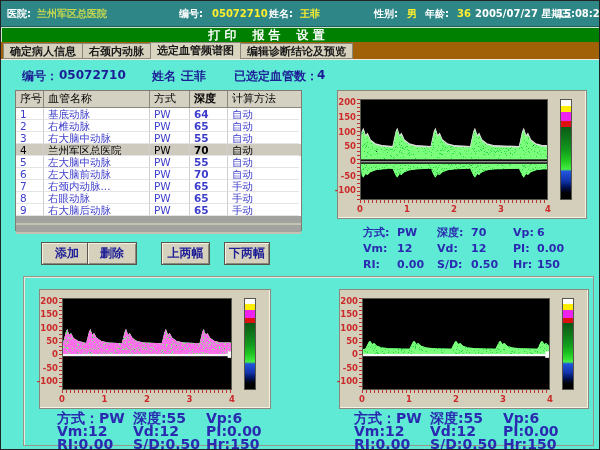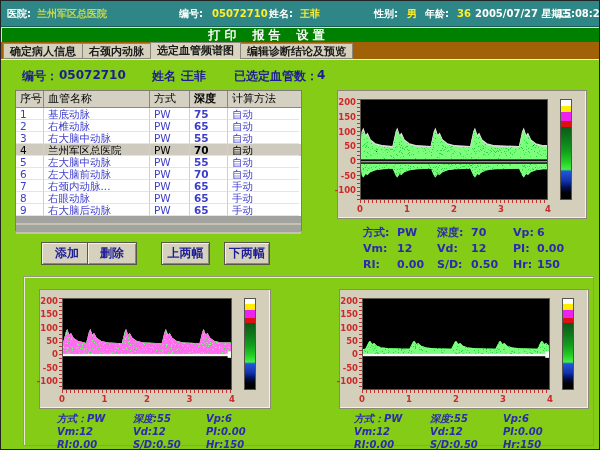--- a/index.html
+++ b/index.html
@@ -27,7 +27,7 @@
     background:#d5d1bc;border:1px solid #8a887c;border-bottom:1px solid #8a887c;margin-right:-1px;white-space:nowrap;}
   .tab.active{height:17px;border-bottom:none;background:#d9d5c0;}
   
-  .content{position:absolute;left:0;top:58px;width:600px;height:392px;background:#84cc16;
+  .content{position:absolute;left:0;top:58px;width:600px;height:392px;background:#5eead4;
     border-top:1px solid #f0ecdf;}
   .form-row span{position:absolute;top:8px;font-size:12px;font-weight:bold;color:#1c1c96;white-space:nowrap;}
   

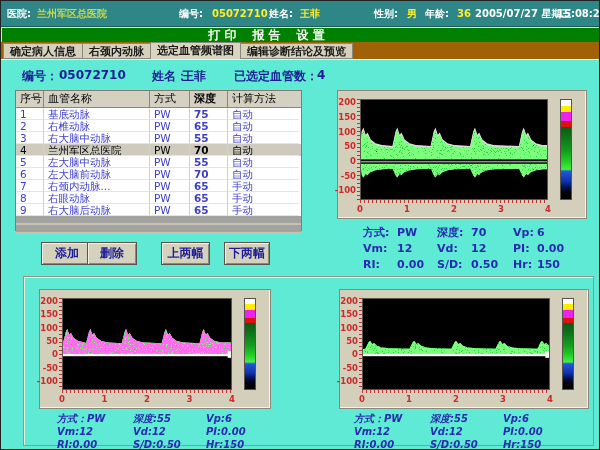--- a/index.html
+++ b/index.html
@@ -126,7 +126,7 @@
           <span class="cell c0">1</span>
           <span class="cell c1">基底动脉</span>
           <span class="cell c2">PW</span>
-          <span class="cell c3">75</span>
+          <span class="cell c3">64</span>
           <span class="cell c4">自动</span>
         </div>
         <div class="trow">

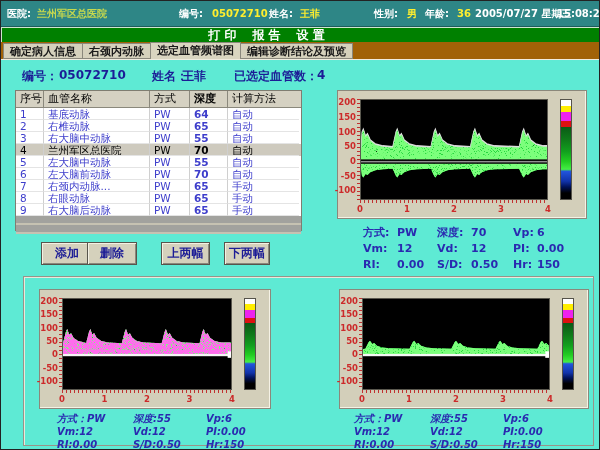--- a/index.html
+++ b/index.html
@@ -65,7 +65,7 @@
   
   .stats{position:absolute;display:grid;color:#2a2ab0;font-weight:bold;font-size:11px;}
   .stats-top{grid-template-columns:34px 40px 34px 42px 24px 40px;grid-auto-rows:16px;}
-  .stats-bot{grid-template-columns:76px 73px 70px;grid-auto-rows:13px;font-size:10px;font-style:italic;}
+  .stats-bot{grid-template-columns:76px 73px 70px;grid-auto-rows:13px;font-size:14px;}
   .stats span{white-space:nowrap;line-height:13px;}
   .bigpanel{position:absolute;left:22px;top:216px;width:571px;height:170px;border:1px solid #97948a;
     box-shadow:inset 1px 1px 0 #ece8da;}

